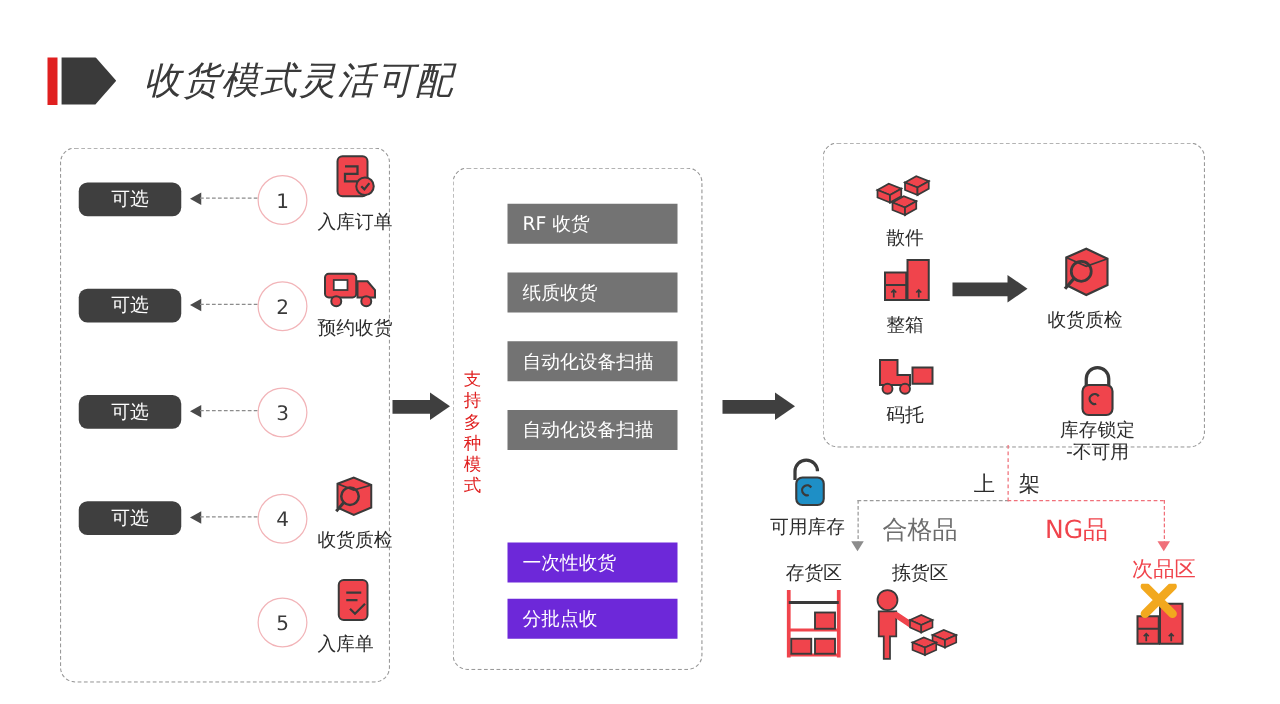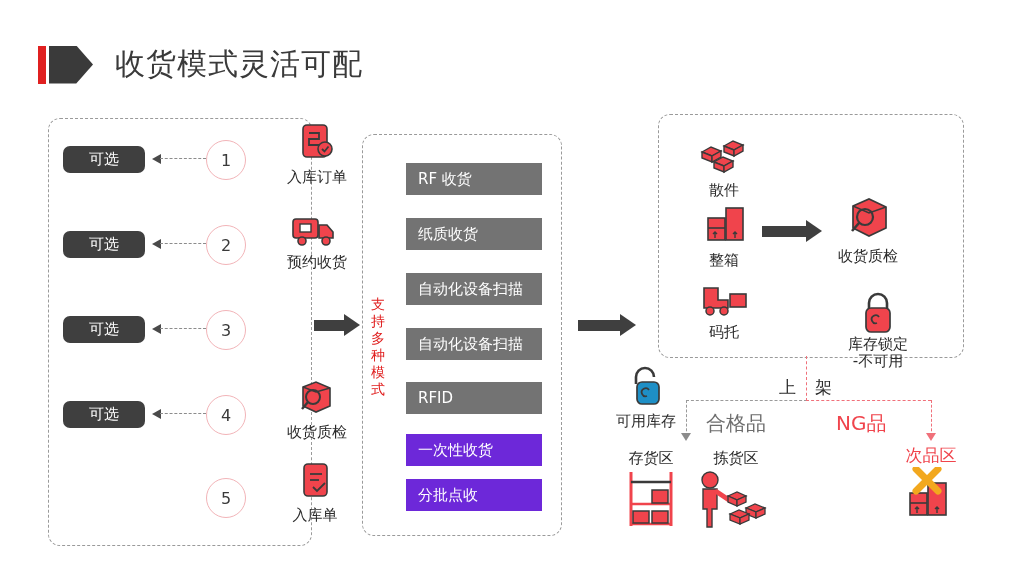--- a/index.html
+++ b/index.html
@@ -19,7 +19,7 @@
   }
   .title-text{
     margin-left:22px;font-size:30px;color:#3a3a3a;letter-spacing:1px;
-    font-family:"DejaVu Sans","Liberation Sans",sans-serif;white-space:nowrap;
+    font-family:"DejaVu Sans","Liberation Sans",sans-serif;white-space:nowrap;font-style:italic;
   }
 
   

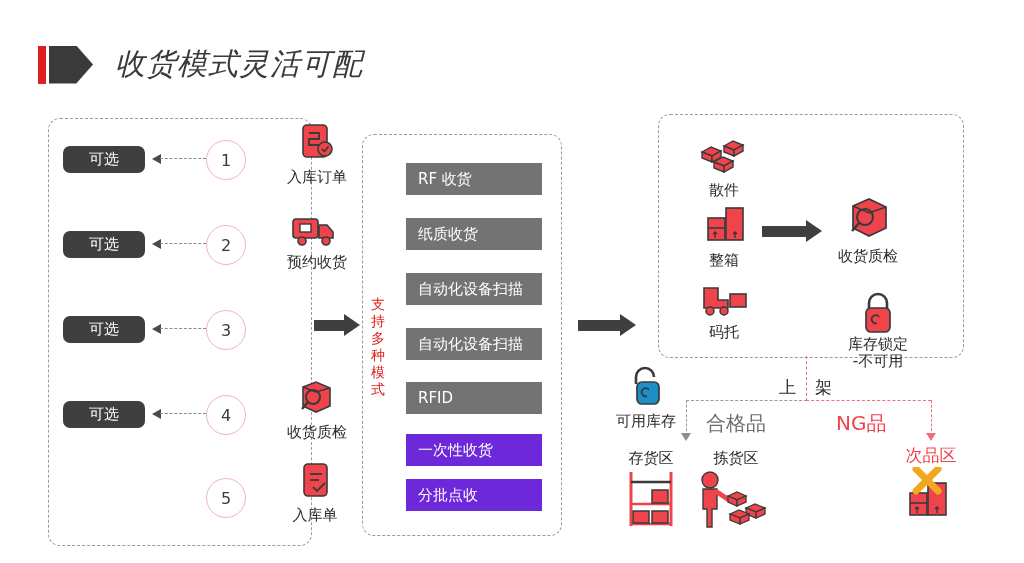--- a/index.html
+++ b/index.html
@@ -53,7 +53,7 @@
     display:flex;align-items:center;justify-content:center;
     font-family:"DejaVu Sans","Liberation Sans",sans-serif;
   }
-  .iconbox{position:absolute;left:206px;top:-8px;width:56px;text-align:center;margin-left:33px;}
+  .iconbox{position:absolute;left:206px;top:-8px;width:56px;text-align:left;}
   .iconbox .ic{height:44px;display:flex;align-items:flex-end;justify-content:center;}
   .cap{
     font-size:15px;color:#2b2b2b;margin-top:2px;white-space:nowrap;

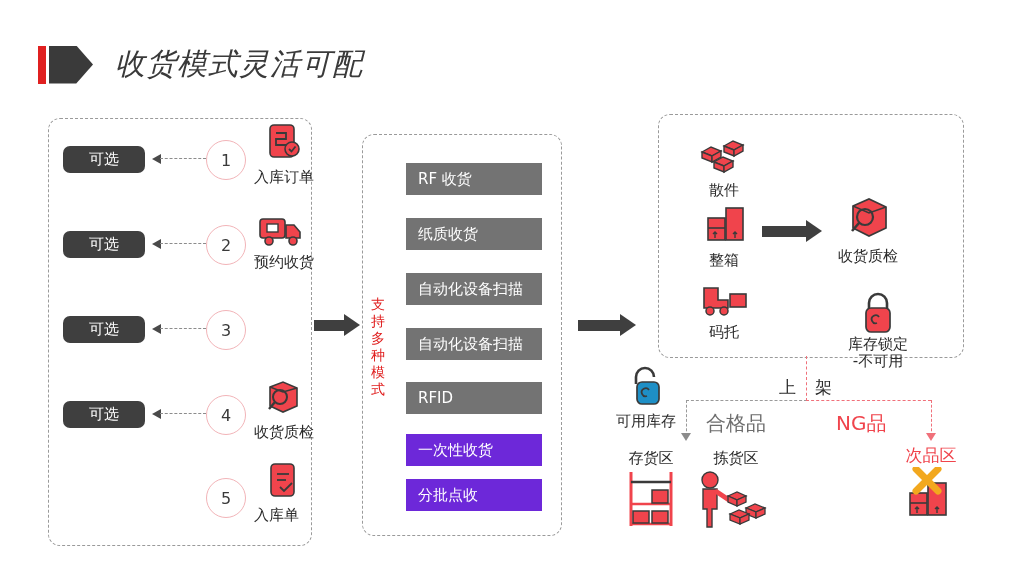--- a/index.html
+++ b/index.html
@@ -222,7 +222,6 @@
   <div class="mode-bar mode-dark" style="top:218px;">纸质收货</div>
   <div class="mode-bar mode-dark" style="top:273px;">自动化设备扫描</div>
   <div class="mode-bar mode-dark" style="top:328px;">自动化设备扫描</div>
-  <div class="mode-bar mode-dark" style="top:382px;">RFID</div>
   <div class="mode-bar mode-blue" style="top:434px;">一次性收货</div>
   <div class="mode-bar mode-blue" style="top:479px;">分批点收</div>
 

